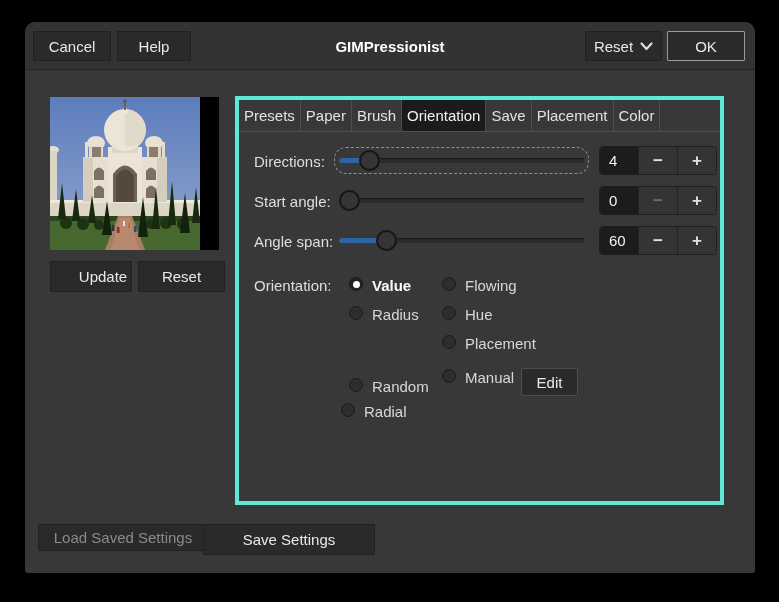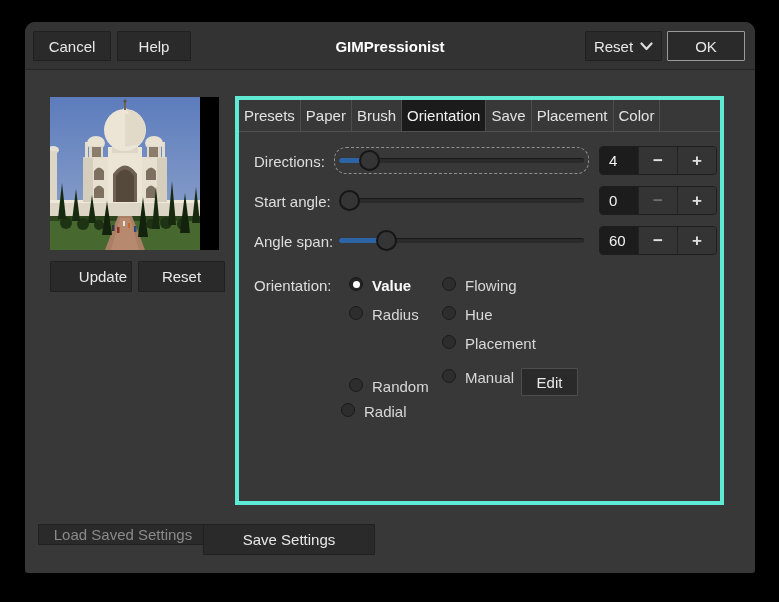--- a/index.html
+++ b/index.html
@@ -109,7 +109,7 @@
   .r-radial{left:102px;top:265px;margin-top:38px;} .r-manual{left:203px;top:269px;}
   .btn-edit{left:282px;top:268px;width:57px;height:28px;border-color:#4e4e4e;}
   
-  .btn-load{left:13px;top:502px;width:170px;height:21px;}
+  .btn-load{left:13px;top:502px;width:170px;height:27px;}
   .btn-load.disabled{color:#8a8a8a;cursor:default;}
   .btn-save{left:178px;top:502px;width:172px;height:31px;}
 </style>

